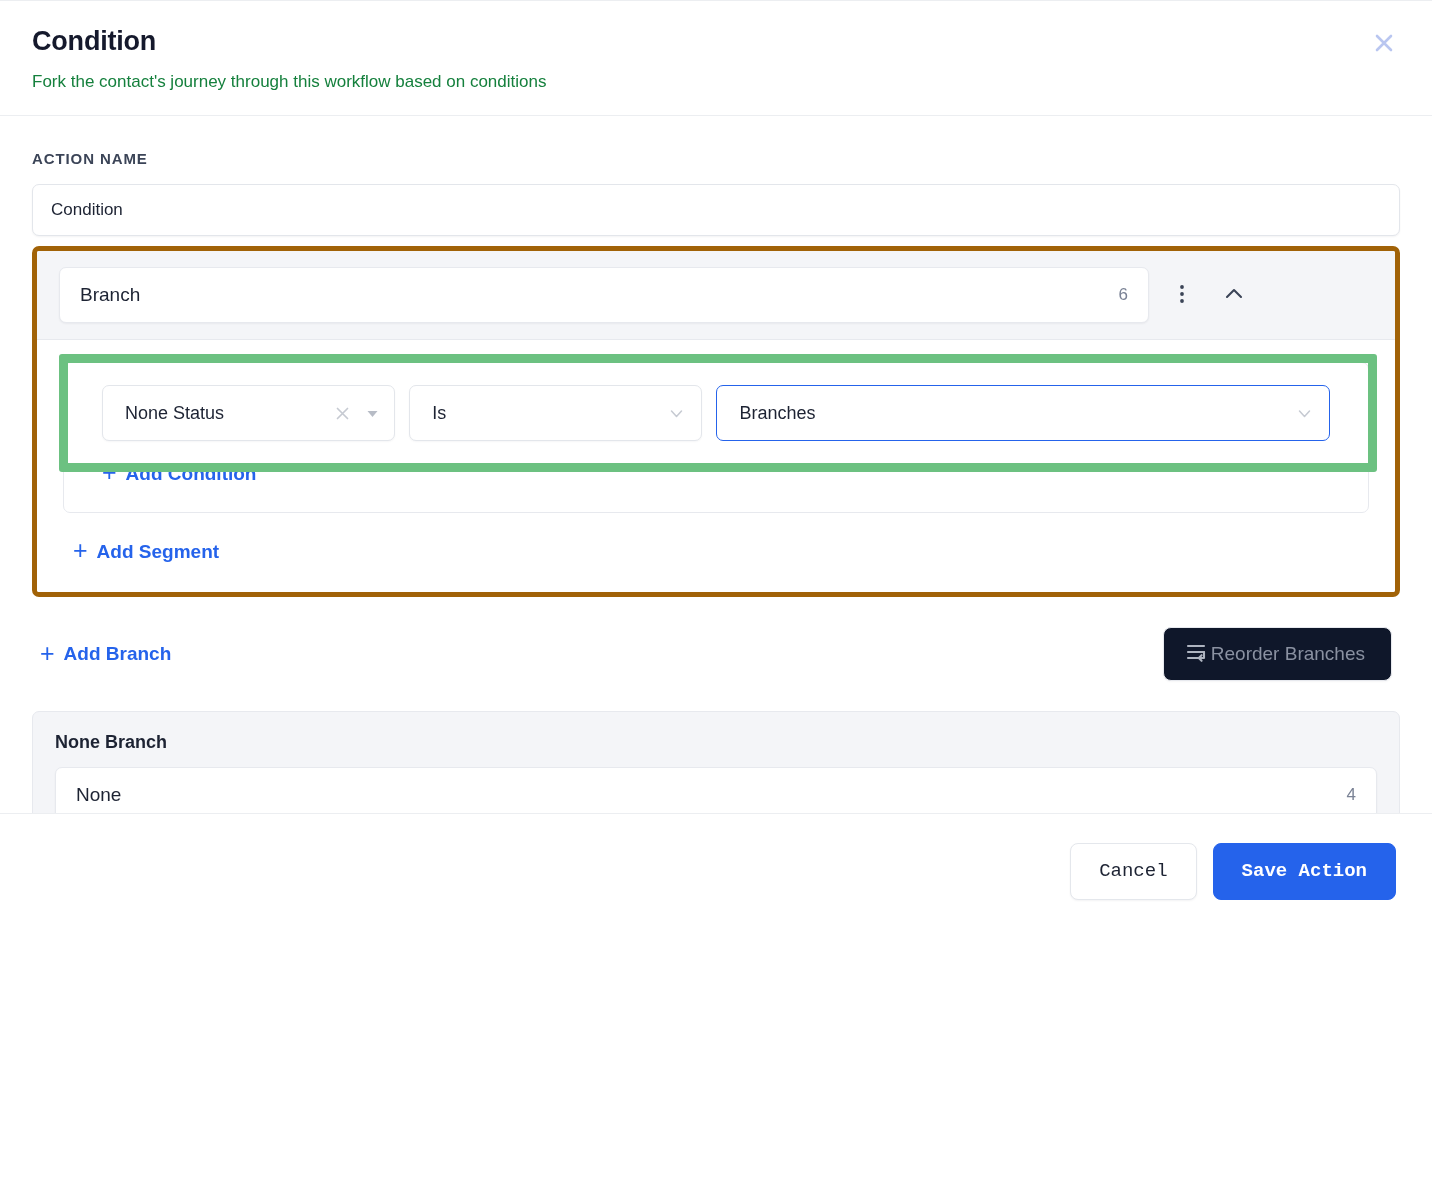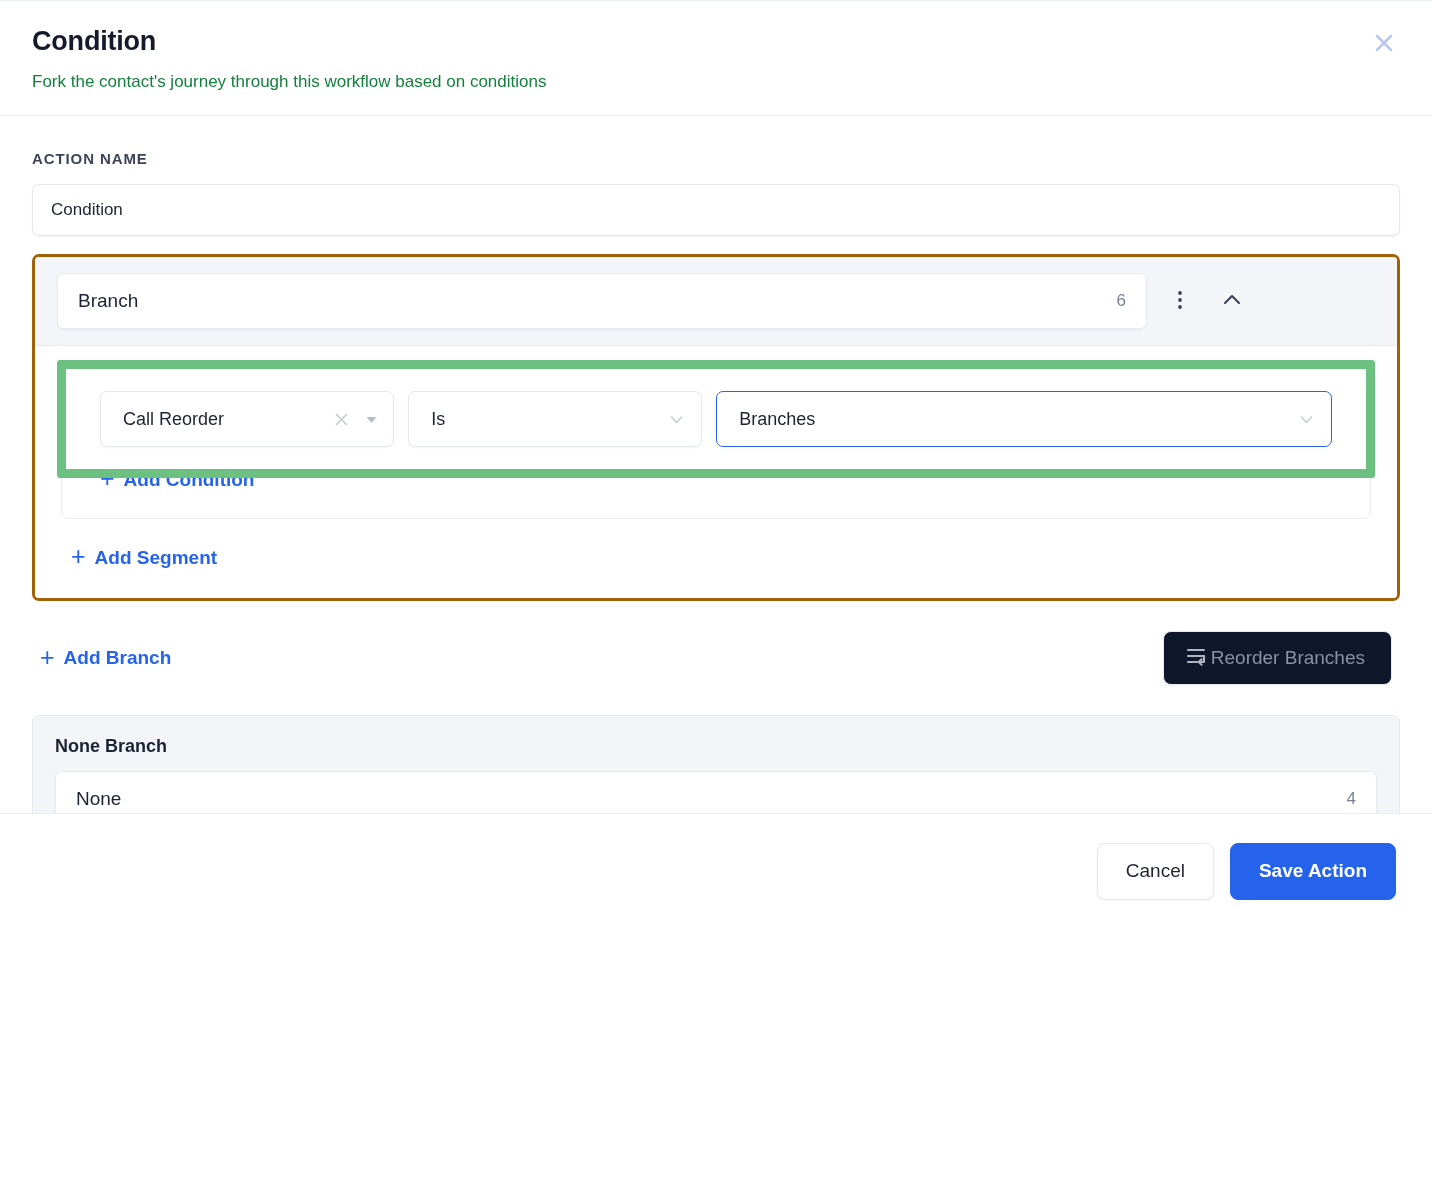--- a/index.html
+++ b/index.html
@@ -92,8 +92,8 @@
 
   
   .branch-card {
-    margin-top: 18px;
-    border: 3px solid #a16207;
+    margin-top: 10px;
+    border: 5px solid #a16207;
     border-radius: 7px;
     overflow: hidden;
     background: #ffffff;

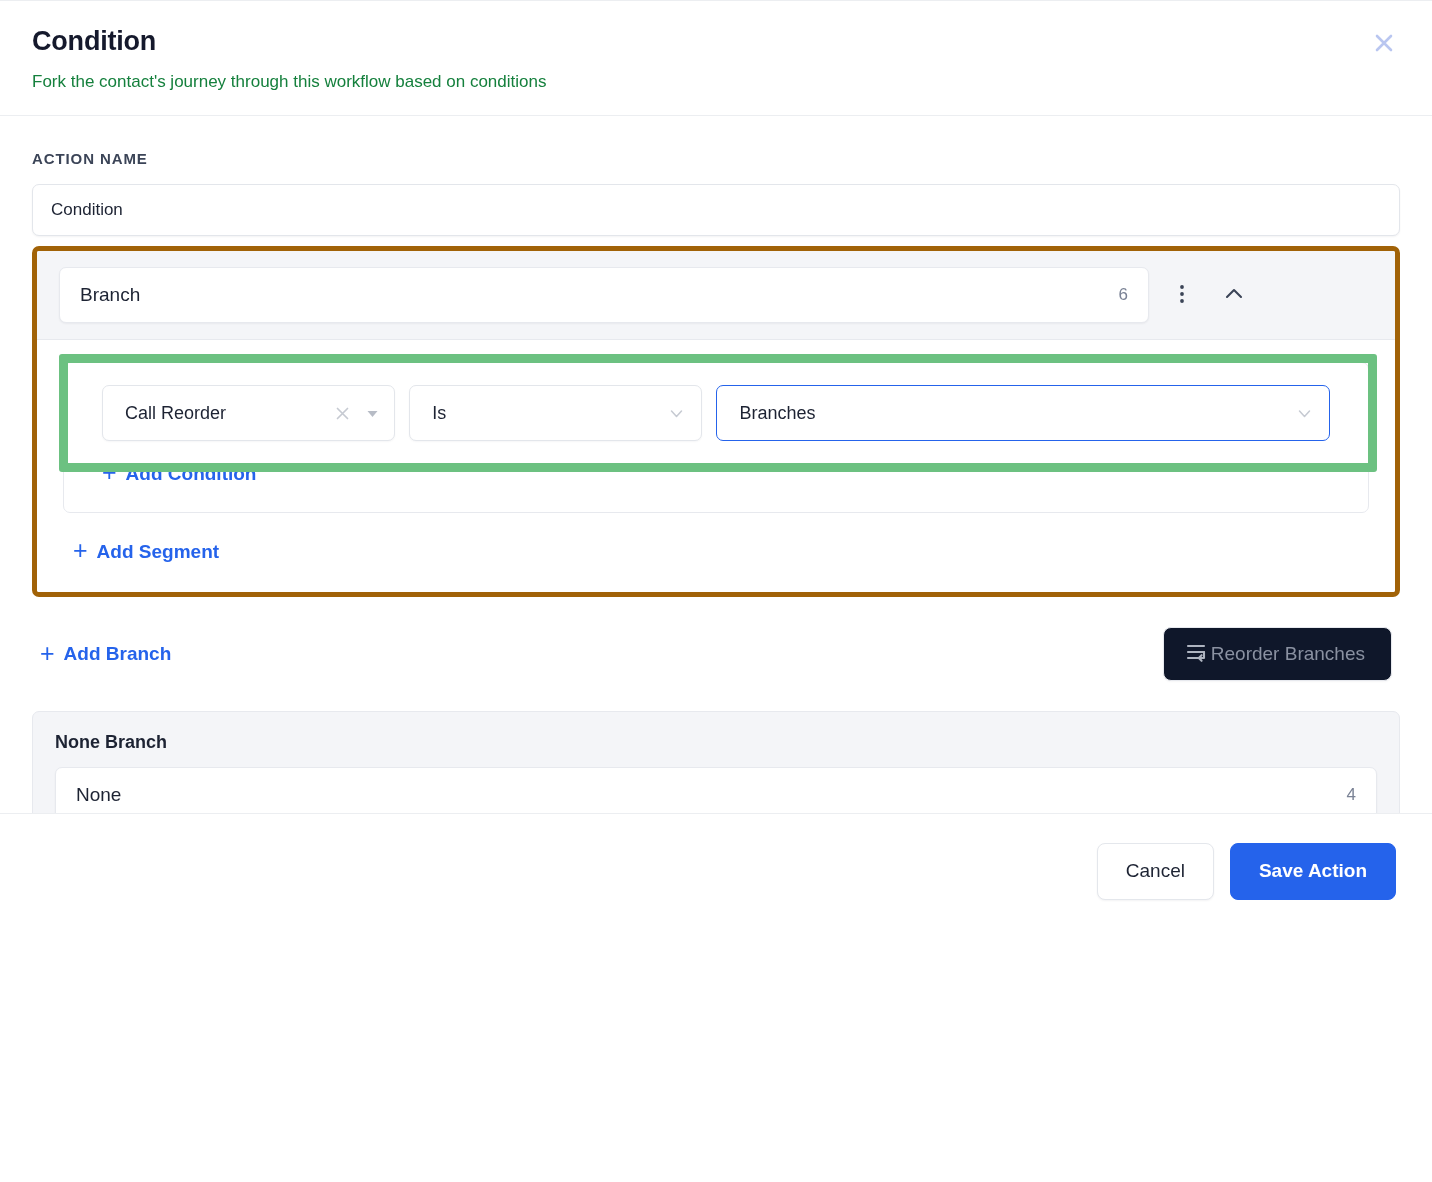--- a/index.html
+++ b/index.html
@@ -368,7 +368,7 @@
             <div class="condition-row">
 
               <div class="field field-attr">
-                <span class="field-text">Call Reorder</span>
+                <span class="field-text">None Status</span>
                 <span class="field-icons">
                   <span class="clear-x">
                     <svg width="17" height="17" viewBox="0 0 17 17" fill="none">

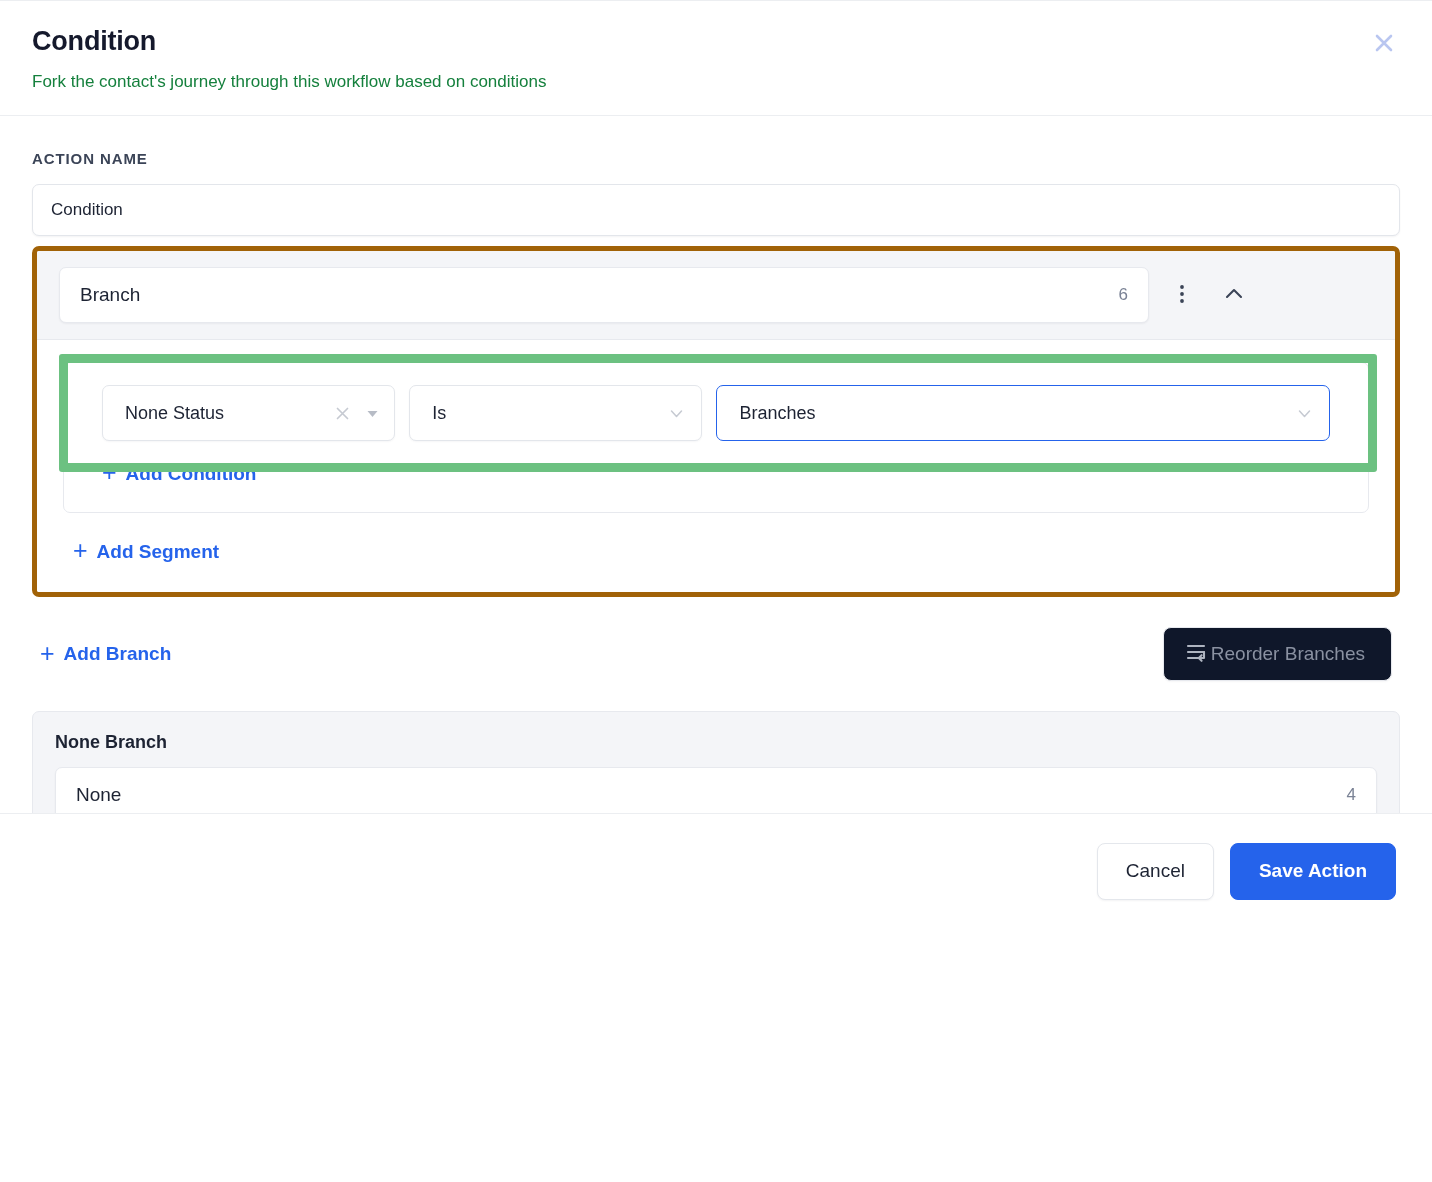--- a/index.html
+++ b/index.html
@@ -285,7 +285,7 @@
     height: 117px;
   }
   .btn {
-    font-family: Liberation Sans, sans-serif;
+    font-family: Liberation Mono, monospace;
     font-size: 19px;
     height: 57px;
     border-radius: 8px;

